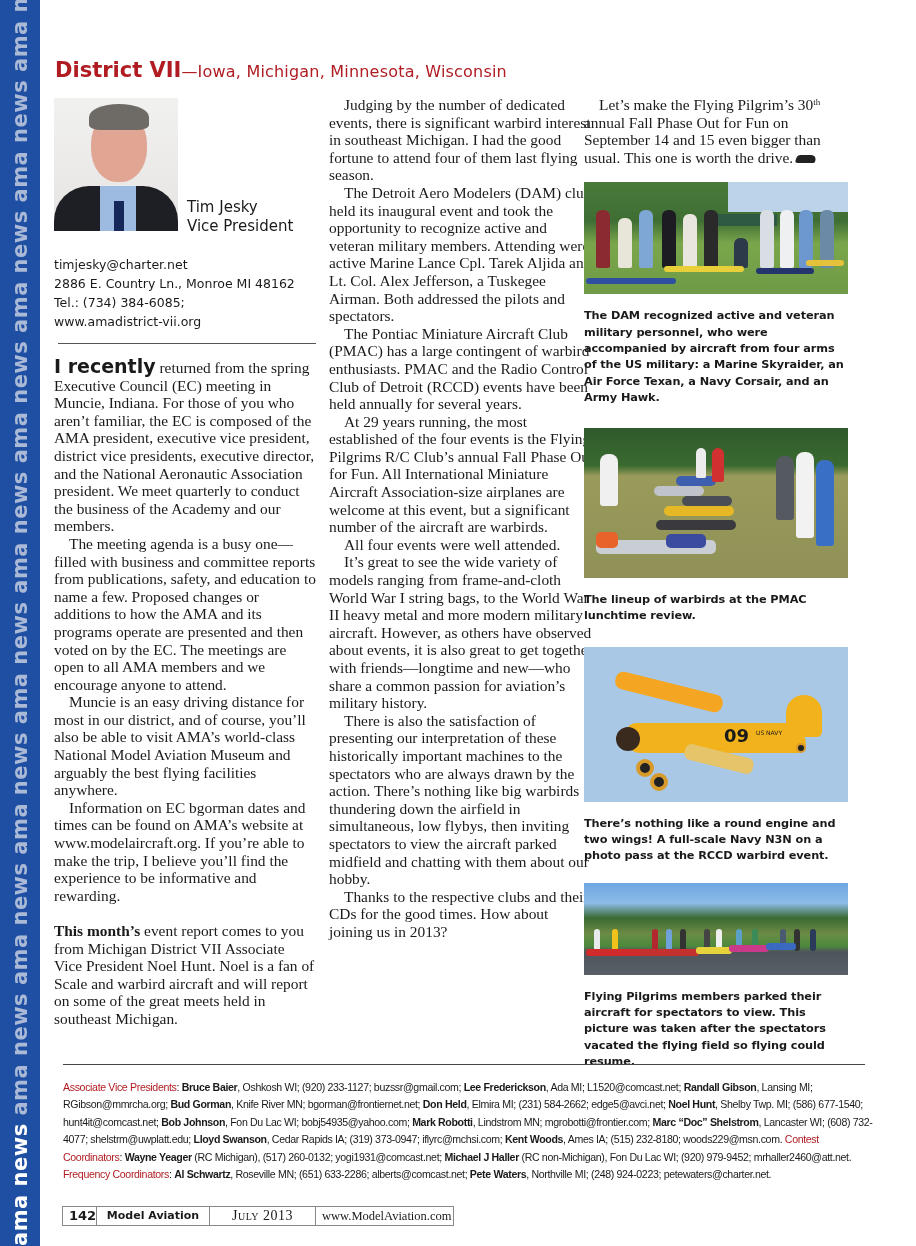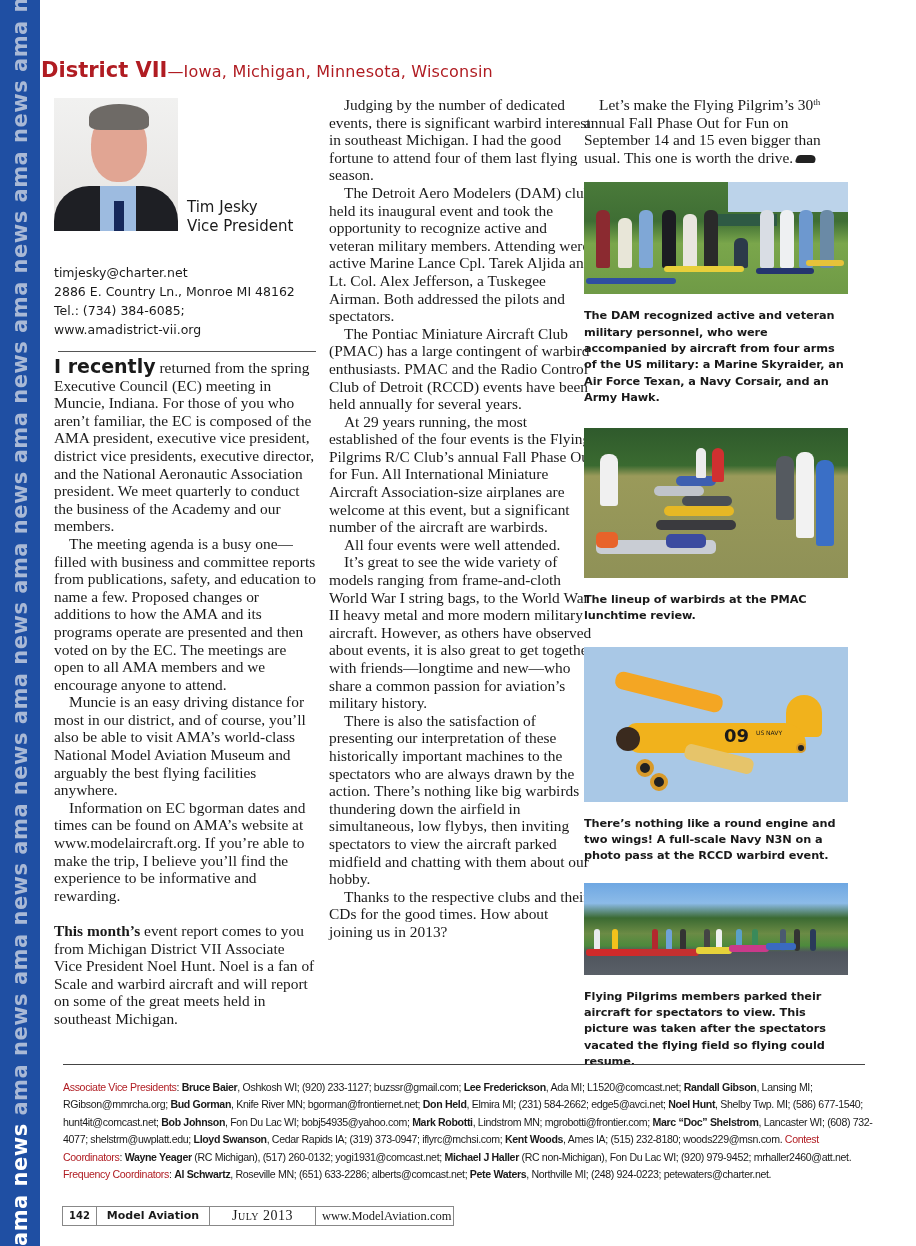--- a/index.html
+++ b/index.html
@@ -25,7 +25,7 @@
 
   
   .heading {
-    position: absolute; left: 41px; top: 58px;
+    position: absolute; left: 55px; top: 58px;
     font-family: "DejaVu Sans", sans-serif; color: #b01c22;
     white-space: nowrap;
   }

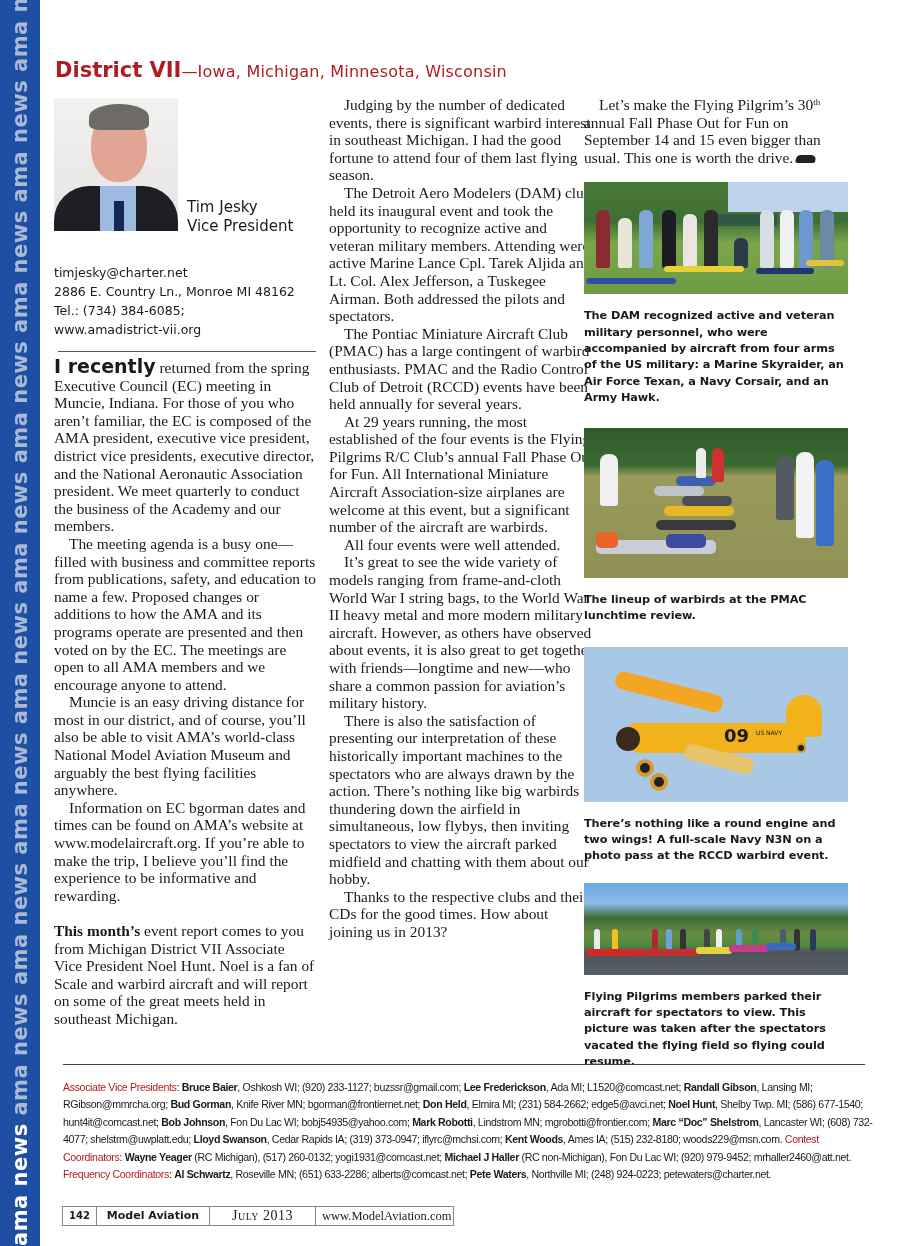--- a/index.html
+++ b/index.html
@@ -51,7 +51,7 @@
   .bio-name .title { display: block; }
 
   .contact {
-    margin-top: 32px;
+    margin-top: 24px;
     font-family: "DejaVu Sans", sans-serif; font-size: 12.5px; line-height: 19px; color: #1a1a1a;
   }
   .rule1 { margin-top: 12px; width: 258px; height: 1px; background: #555; margin-left: 4px; }

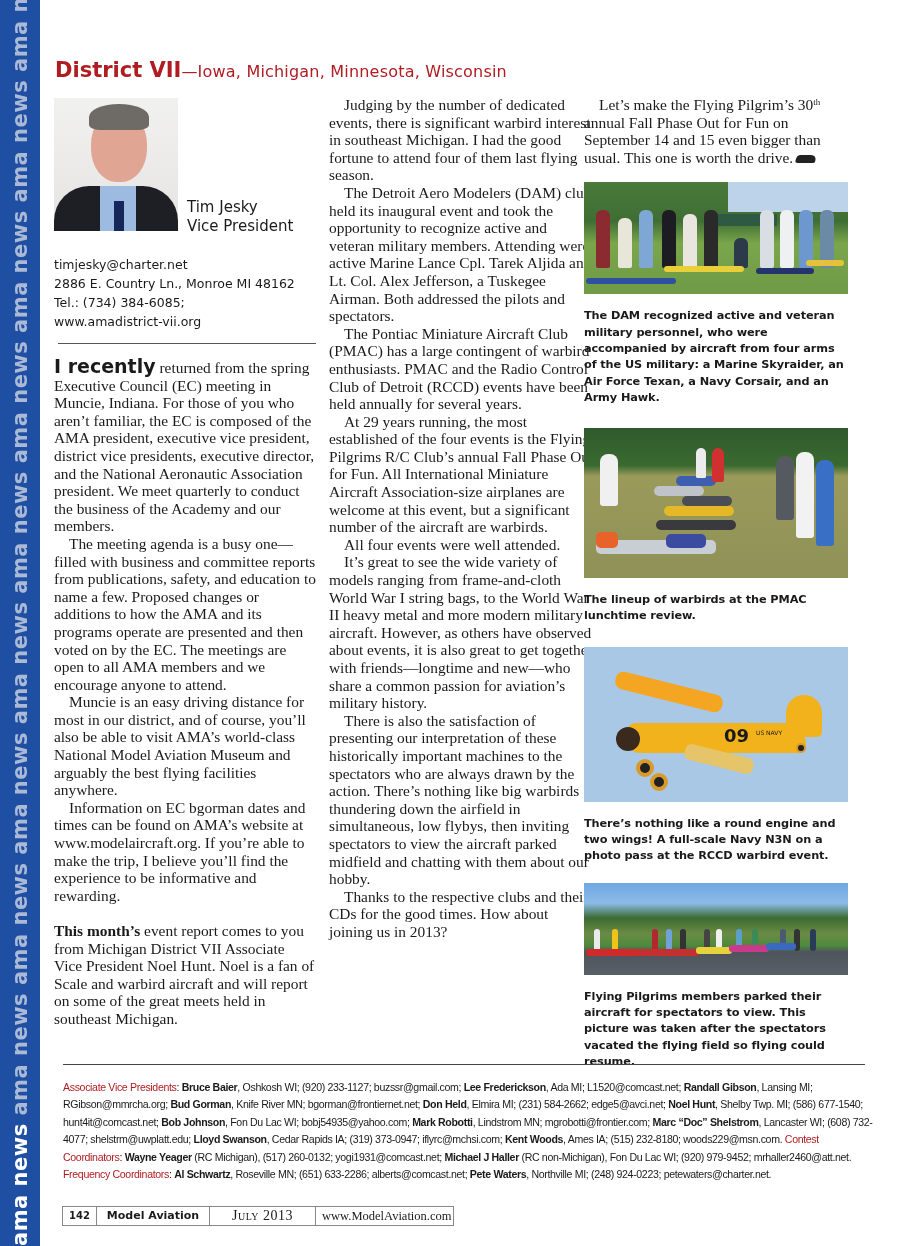--- a/index.html
+++ b/index.html
@@ -124,7 +124,7 @@
   }
   .footer-bar .cell { height: 18px; line-height: 18px; padding: 0 6px; border-right: 1px solid #888; white-space: nowrap; }
   .footer-bar .cell:last-child { border-right: none; }
-  .fb-page { width: 34px; font-family: "DejaVu Sans", sans-serif; font-weight: bold; font-size: 10px; }
+  .fb-page { width: 34px; font-family: "DejaVu Sans", sans-serif; font-weight: bold; font-size: 13px; }
   .fb-mag { width: 113px; font-family: "DejaVu Sans", sans-serif; font-weight: bold; font-size: 11px; text-align: center; }
   .fb-date { width: 106px; font-family: "Liberation Serif", serif; font-size: 14px; text-align: center; font-variant: small-caps; letter-spacing: 0.5px; }
   .fb-url { width: 137px; font-family: "Liberation Serif", serif; font-size: 12.5px; text-align: center; }

